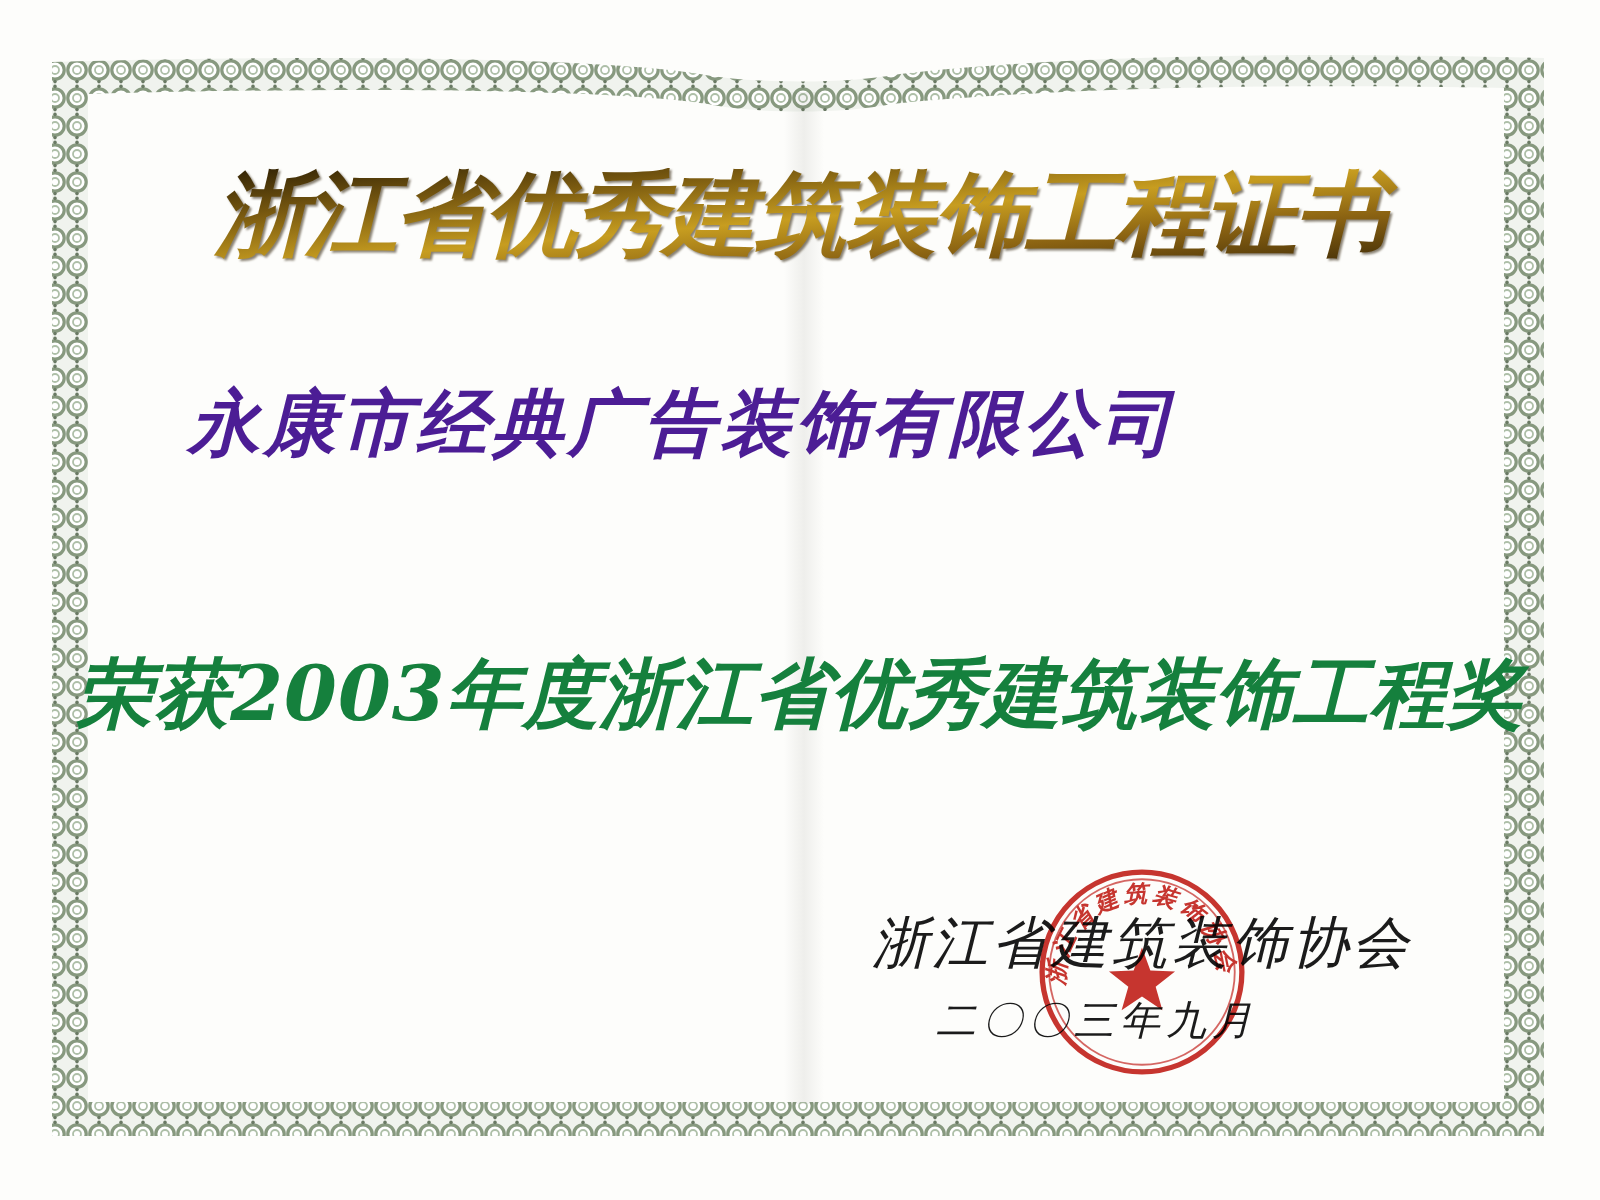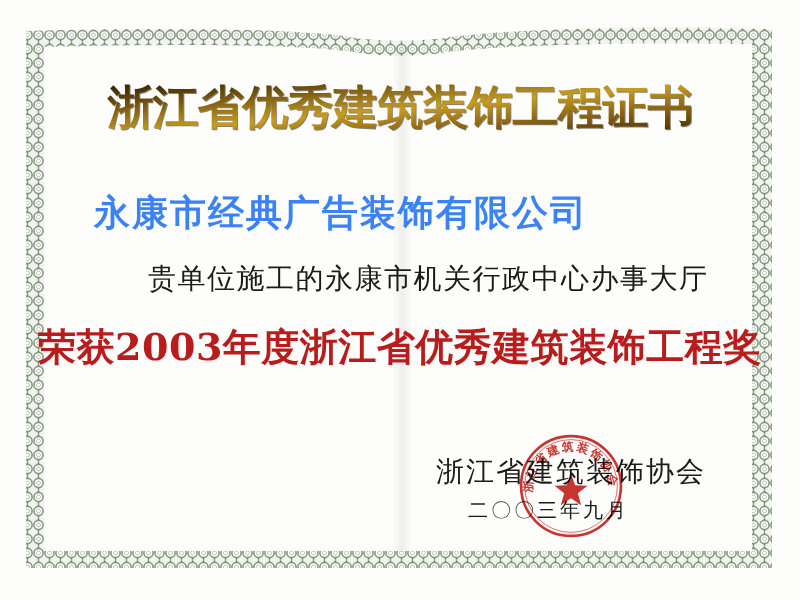--- a/index.html
+++ b/index.html
@@ -10,6 +10,7 @@
     background: #fdfdfb;
     overflow: hidden;
     font-family: "DejaVu Serif", "Liberation Serif", serif;
+    font-style: italic;
   }
   .frame-svg {
     position: absolute;

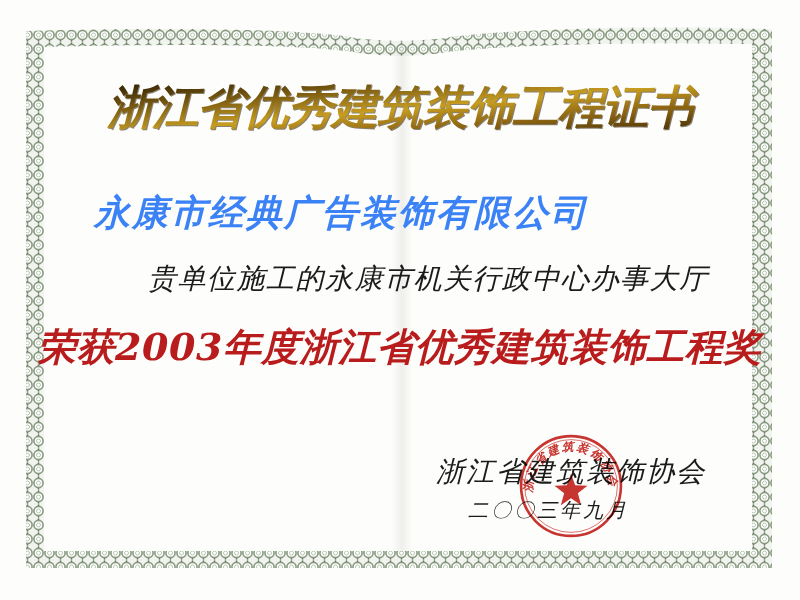--- a/index.html
+++ b/index.html
@@ -45,7 +45,7 @@
     top: 194px; left: 94px;
     font-size: 36px; font-weight: bold;
     letter-spacing: 2px;
-    color: #3b82f6;
+    color: #4c1d95;
   }
   .body-line {
     top: 265px; left: 148px;

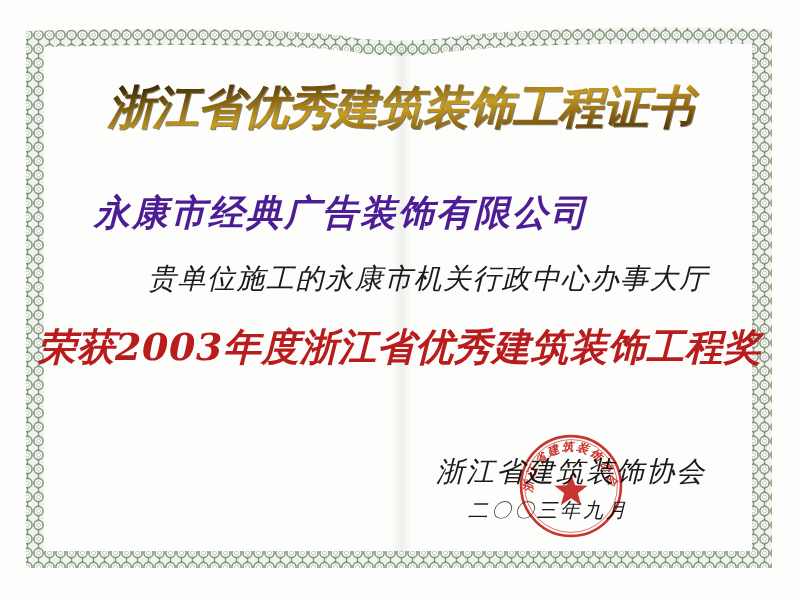--- a/index.html
+++ b/index.html
@@ -111,7 +111,6 @@
 
   <div class="txt company">永康市经典广告装饰有限公司</div>
 
-  <div class="txt body-line">贵单位施工的永康市机关行政中心办事大厅</div>
 
   <div class="txt award-line">荣获2003年度浙江省优秀建筑装饰工程奖</div>
 

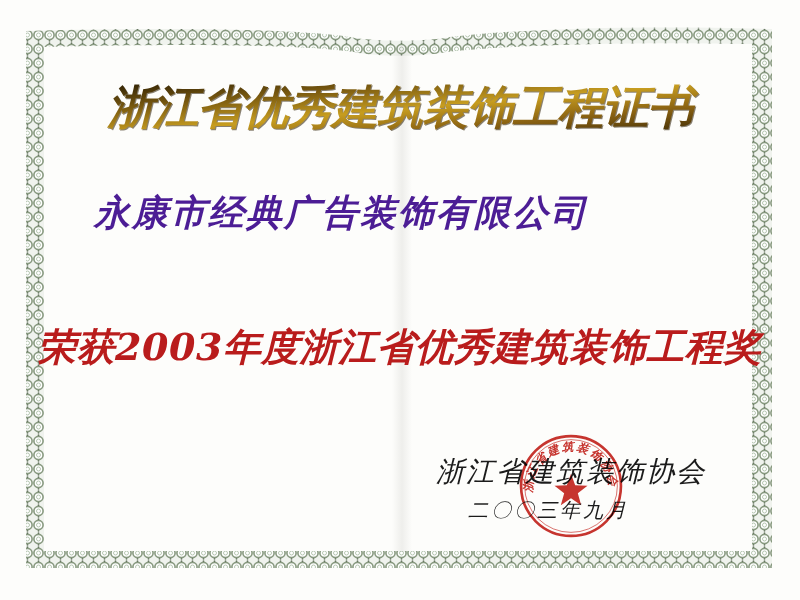--- a/index.html
+++ b/index.html
@@ -58,7 +58,7 @@
     text-align: center;
     font-size: 38px; font-weight: bold;
     letter-spacing: 0.5px;
-    color: #b91c1c;
+    color: #15803d;
   }
   .issuer {
     top: 458px; left: 436px;

